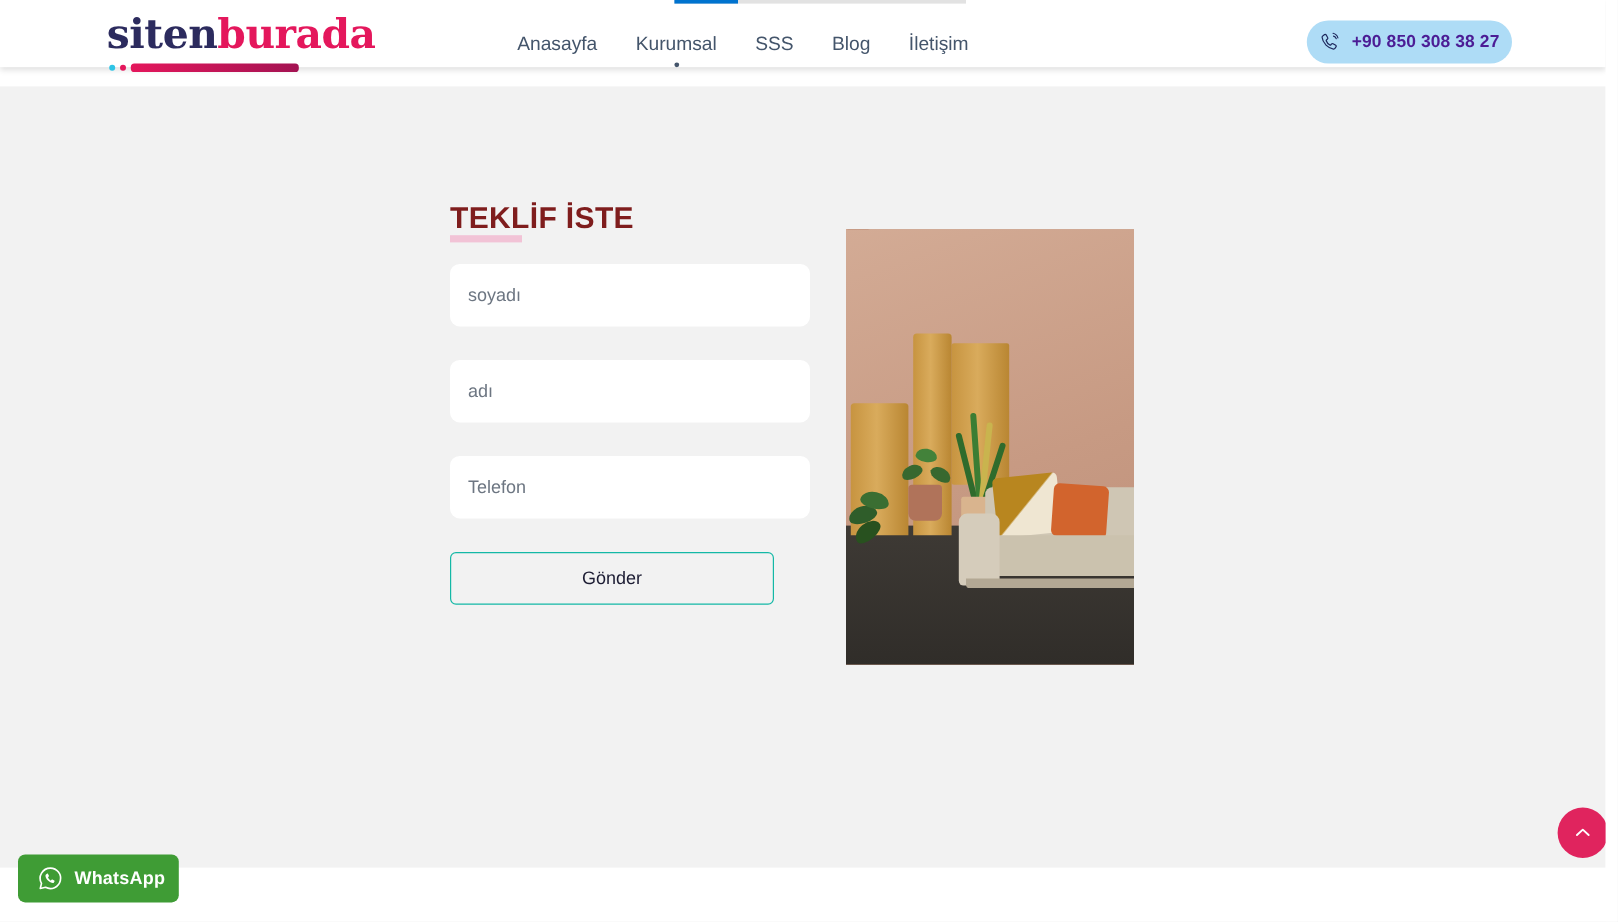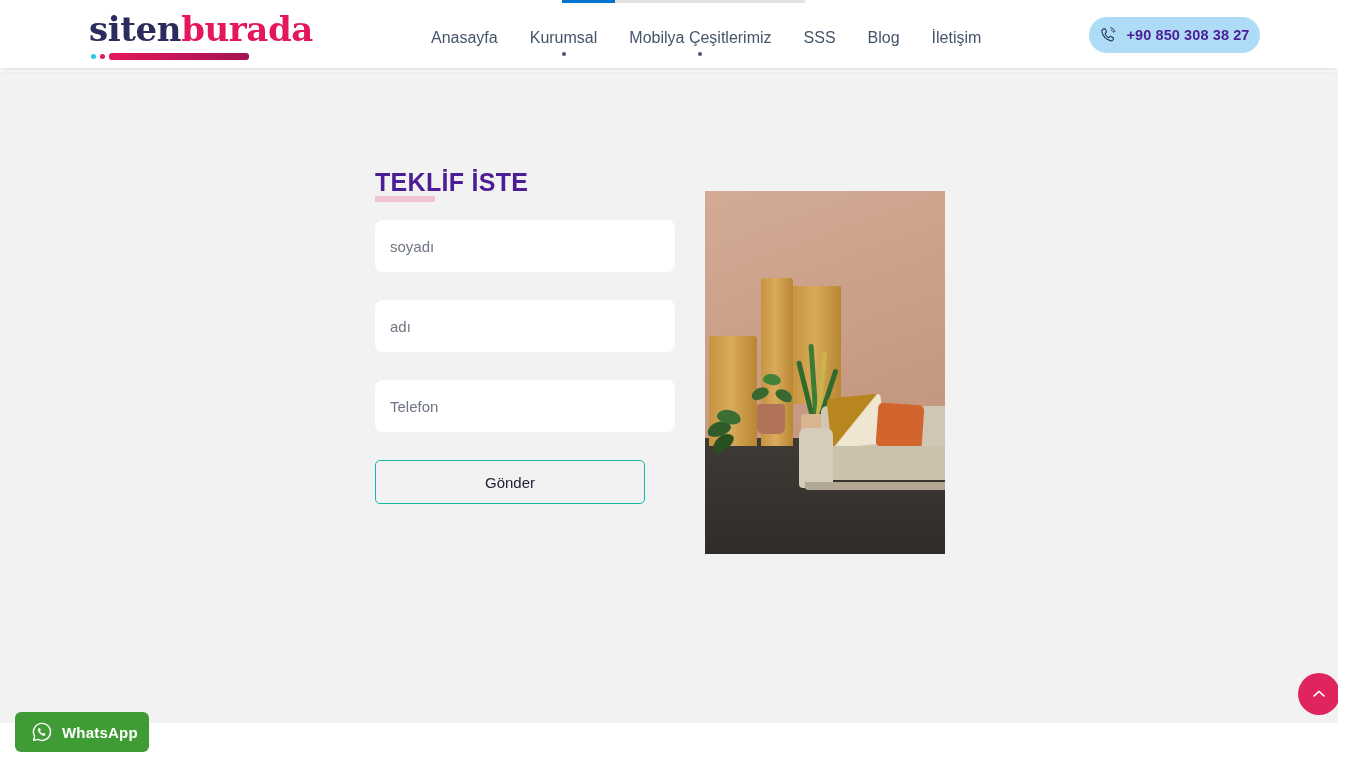--- a/index.html
+++ b/index.html
@@ -37,7 +37,7 @@
     position: absolute;
     top: 0; left: 0;
     width: 1338px;
-    height: 68px;
+    height: 56px;
     background: #ffffff;
     box-shadow: 0 2px 5px rgba(0,0,0,0.13);
     z-index: 50;

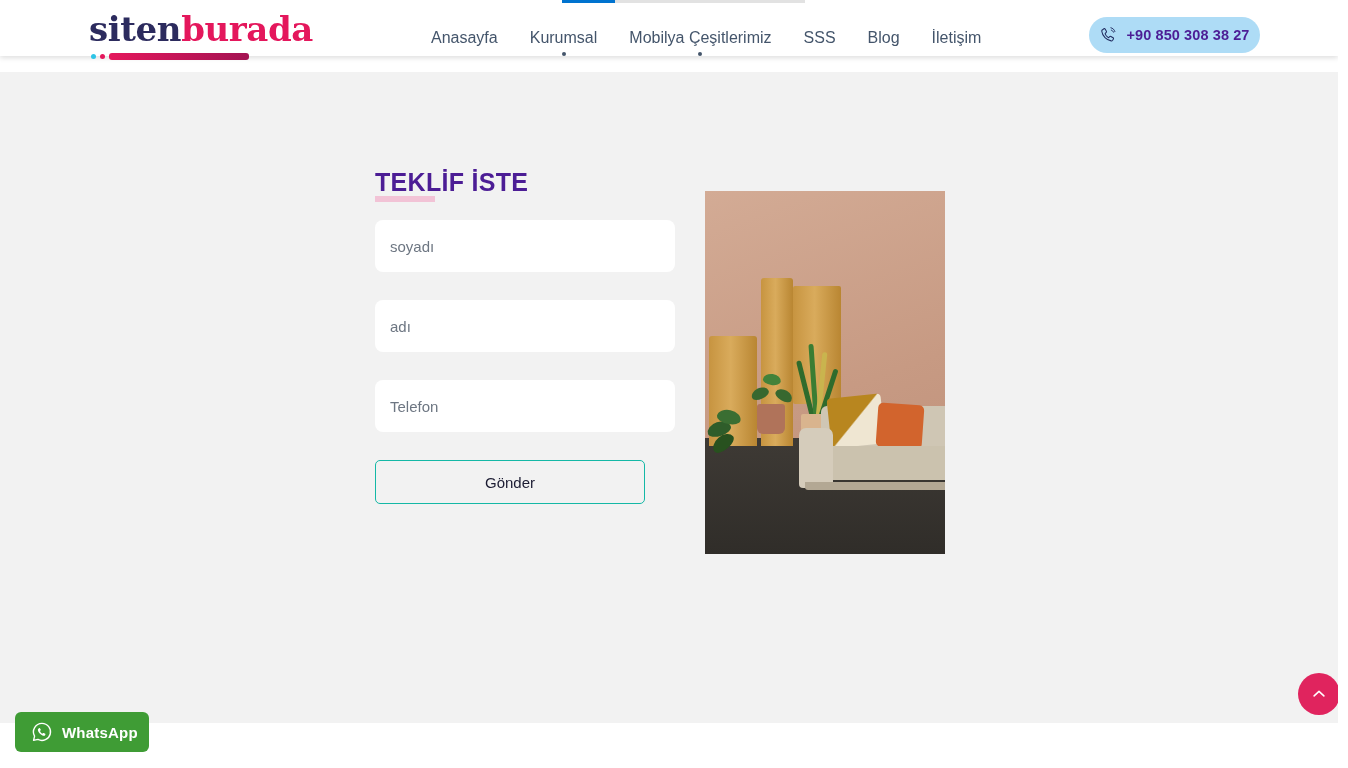--- a/index.html
+++ b/index.html
@@ -398,7 +398,6 @@
   <nav id="main-nav">
     <a class="nav-item" href="#"><span>Anasayfa</span></a>
     <a class="nav-item" href="#"><span>Kurumsal</span><span class="nav-dot"></span></a>
-    <a class="nav-item" href="#"><span>Mobilya Çeşitlerimiz</span><span class="nav-dot"></span></a>
     <a class="nav-item" href="#"><span>SSS</span></a>
     <a class="nav-item" href="#"><span>Blog</span></a>
     <a class="nav-item" href="#"><span>İletişim</span></a>

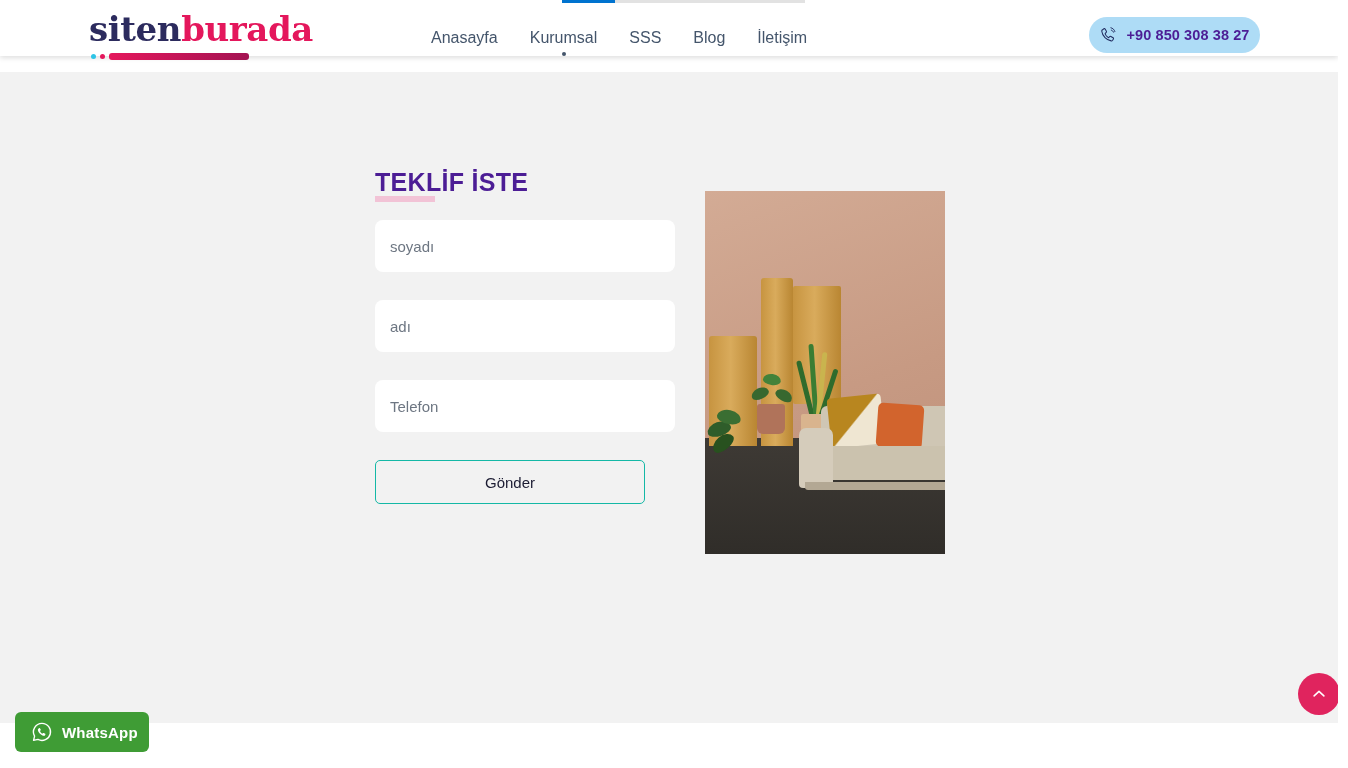--- a/index.html
+++ b/index.html
@@ -160,7 +160,7 @@
     top: 95px;
     font-size: 25px;
     font-weight: 700;
-    color: #4c1d95;
+    color: #7f1d1d;
     letter-spacing: 0.3px;
     line-height: 30px;
   }

